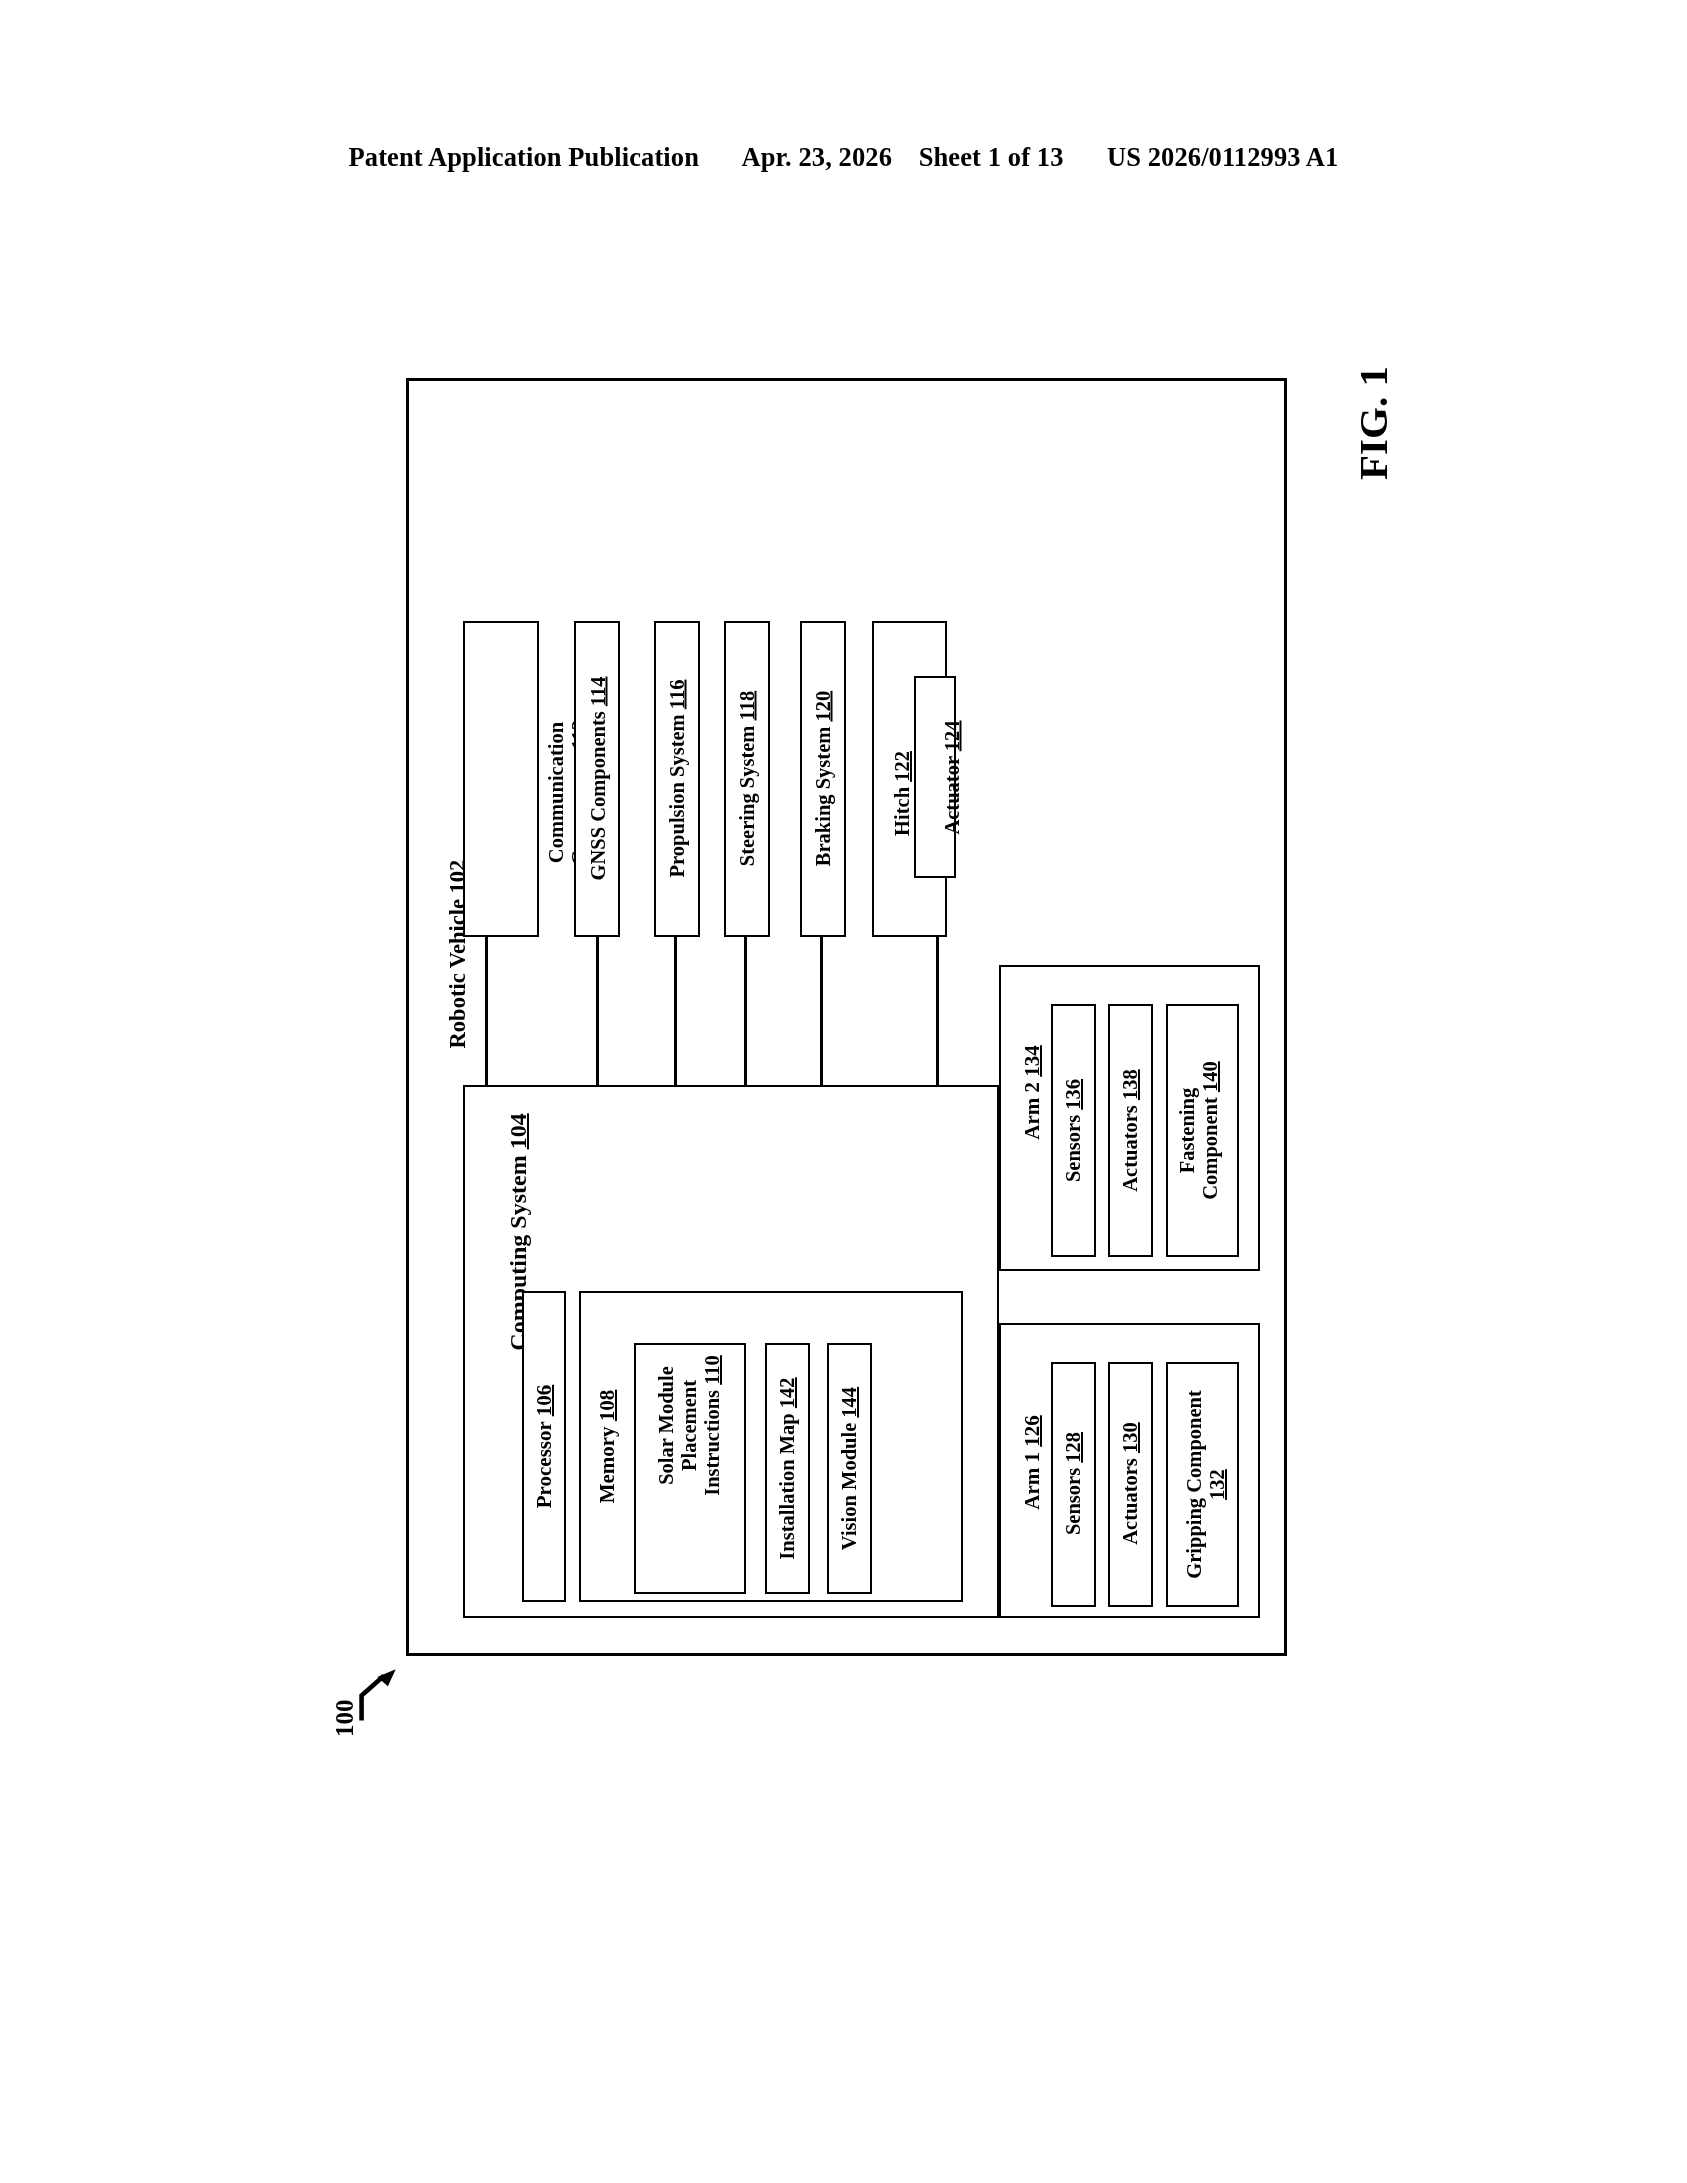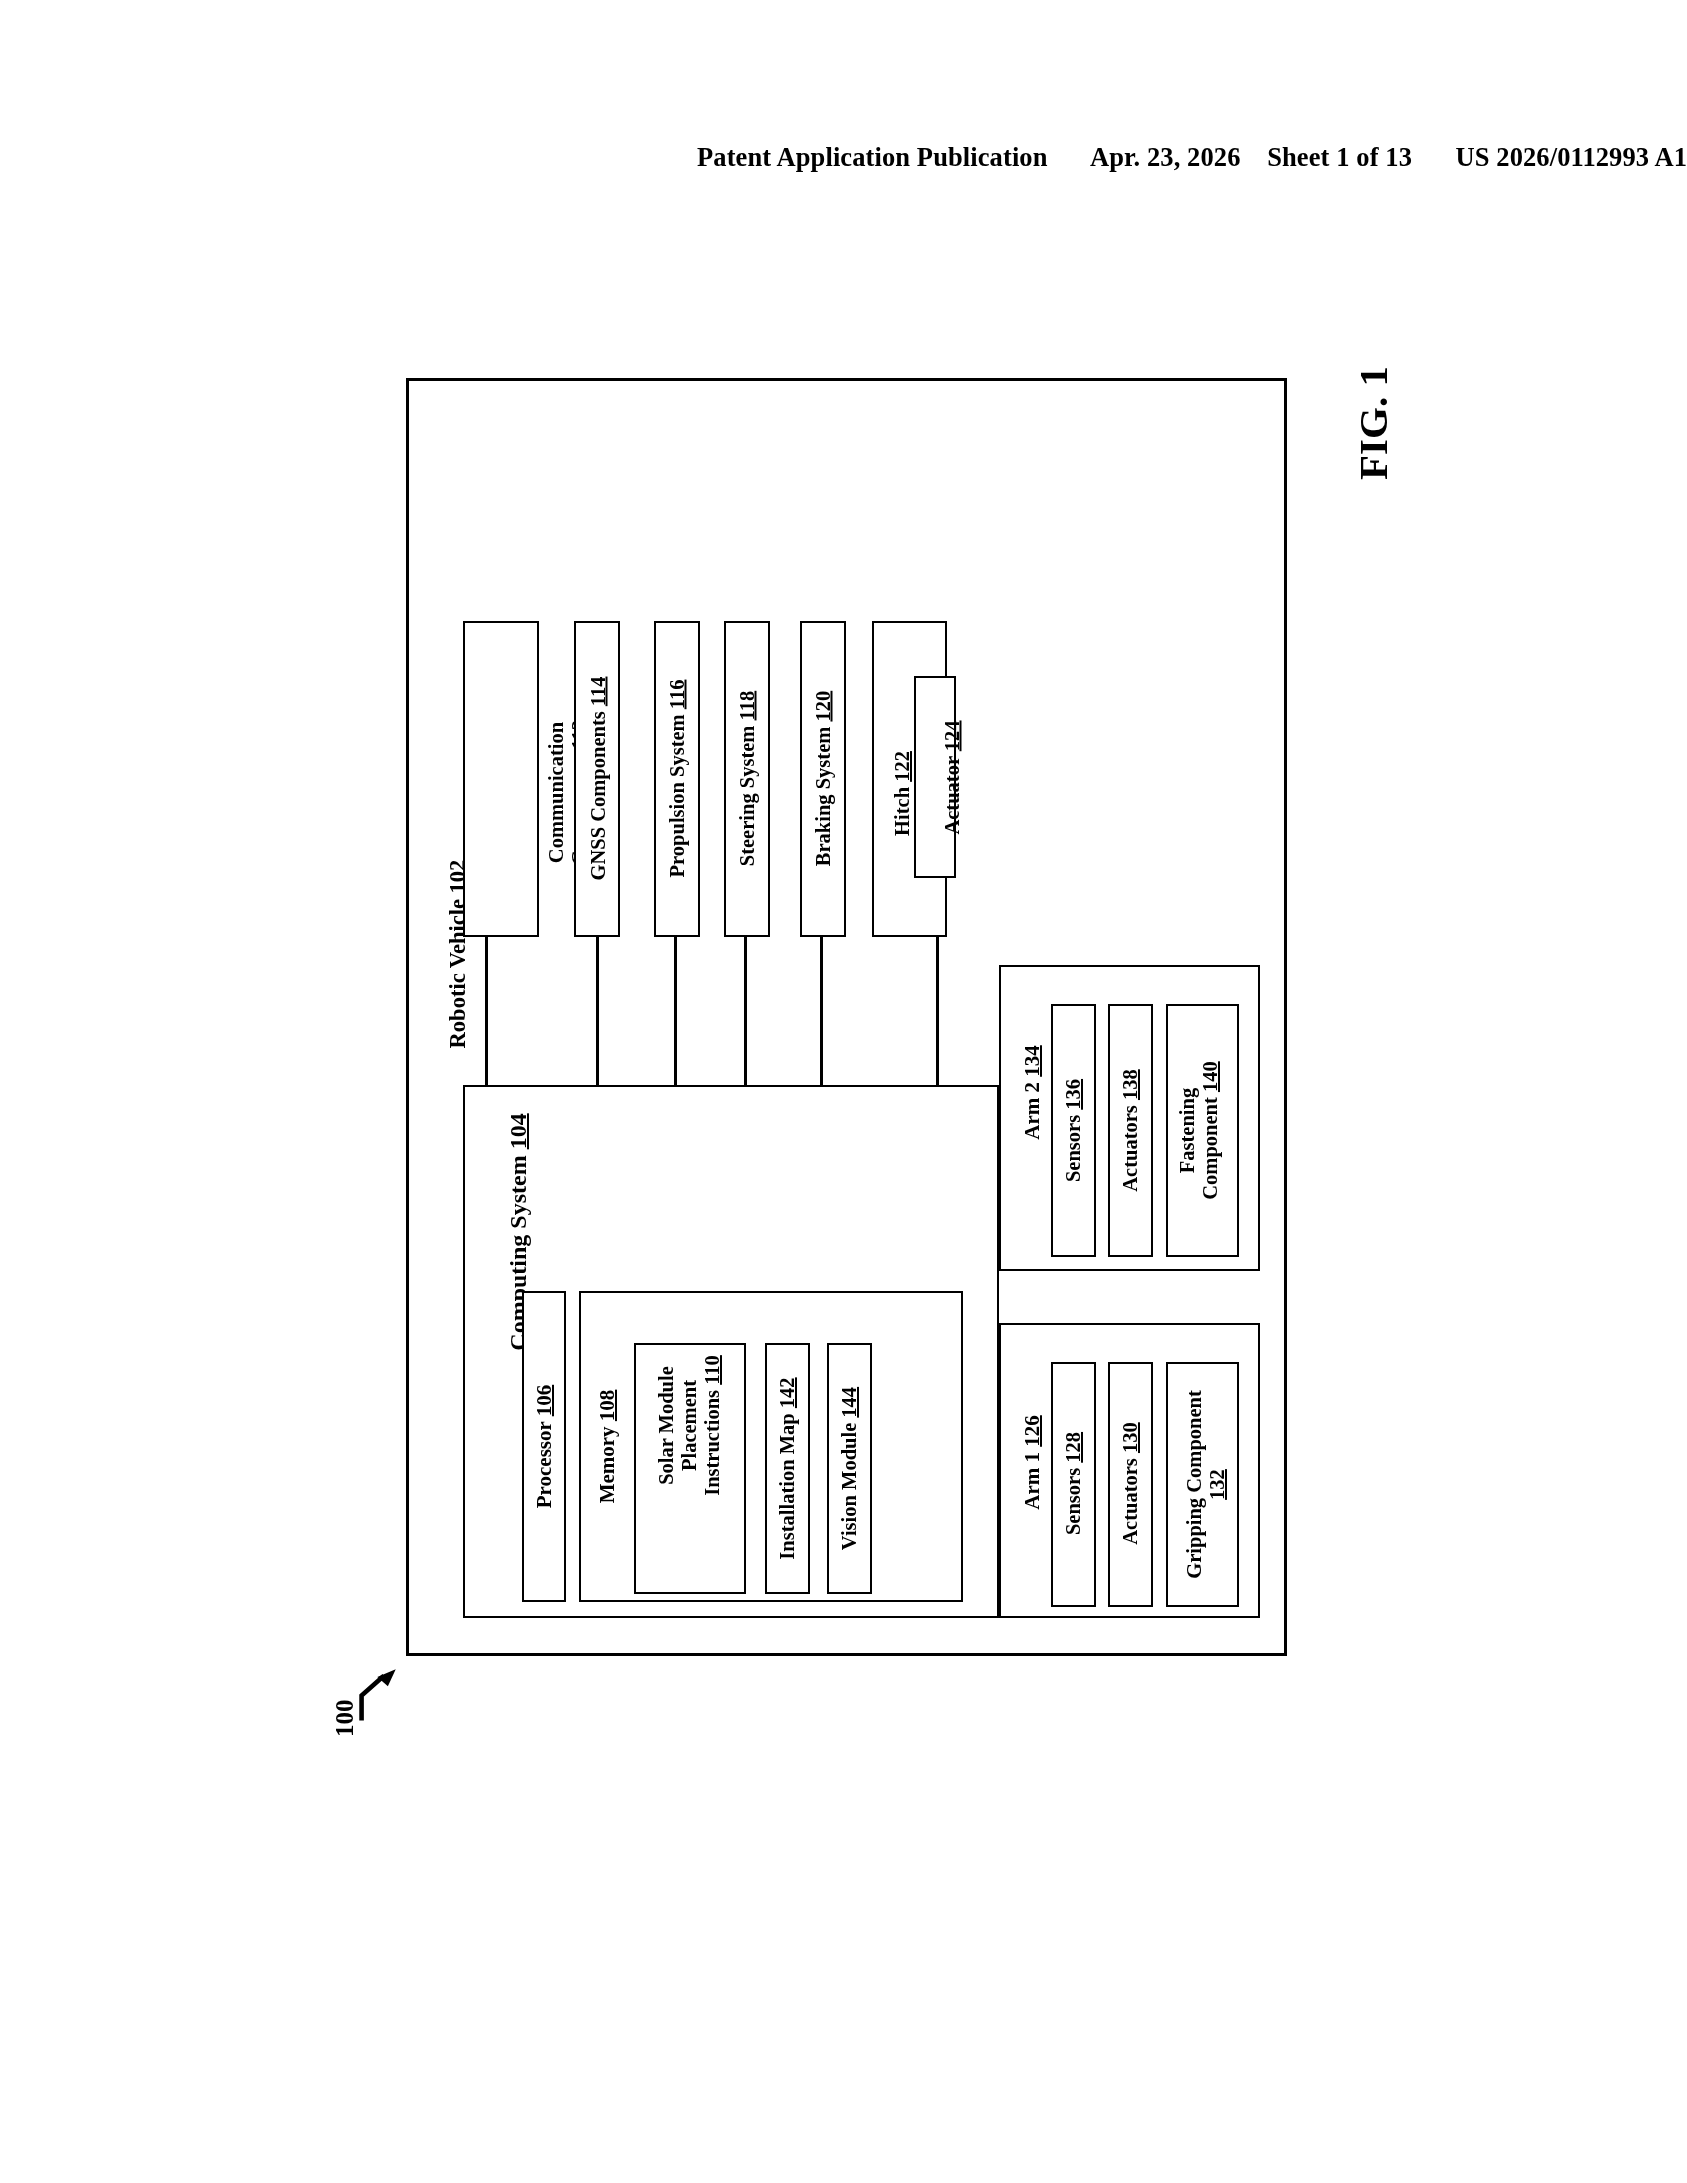--- a/index.html
+++ b/index.html
@@ -22,7 +22,7 @@
     top: 142px;
     left: 0;
     width: 1687px;
-    text-align: right;
+    text-align: center;
     font-weight: bold;
     font-size: 26.5px;
     letter-spacing: 0.1px;

